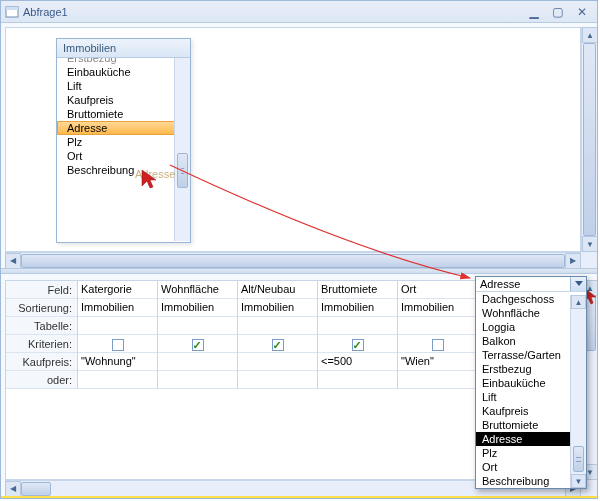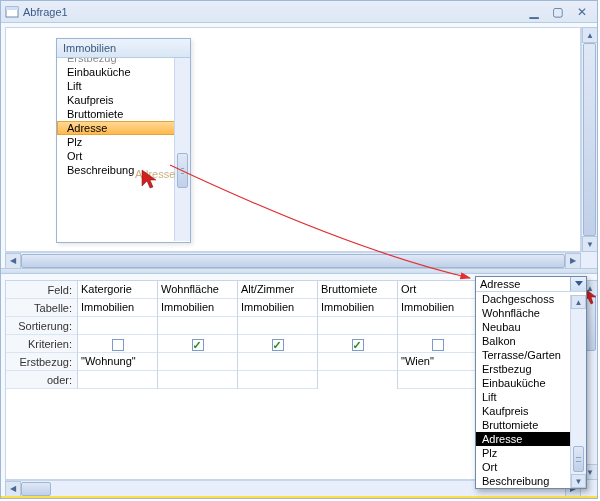--- a/index.html
+++ b/index.html
@@ -285,7 +285,7 @@
               <div class="cell "></div>
             </div>
             <div class="col">
-              <div class="cell field">Alt/Zimmer</div>
+              <div class="cell field">Alt/Neubau</div>
               <div class="cell table">Immobilien</div>
               <div class="cell "></div>
               <div class="cell  center"><span class="chk checked"></span></div>

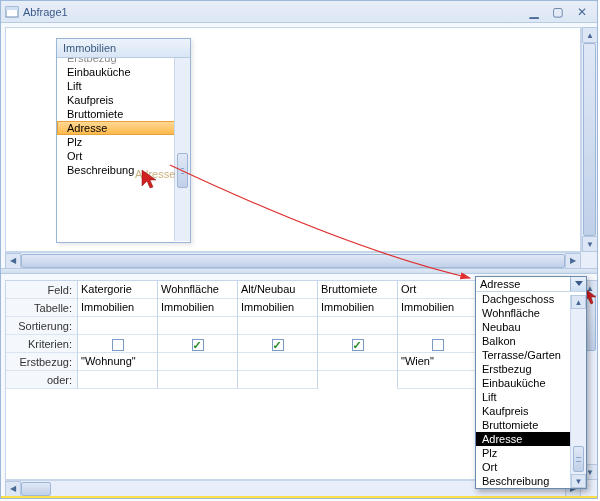--- a/index.html
+++ b/index.html
@@ -261,8 +261,8 @@
       <div class="qgrid">
         <div class="rowlabels">
           <div>Feld:</div>
+          <div>Sortierung:</div>
           <div>Tabelle:</div>
-          <div>Sortierung:</div>
           <div>Kriterien:</div>
           <div>Erstbezug:</div>
           <div>oder:</div>

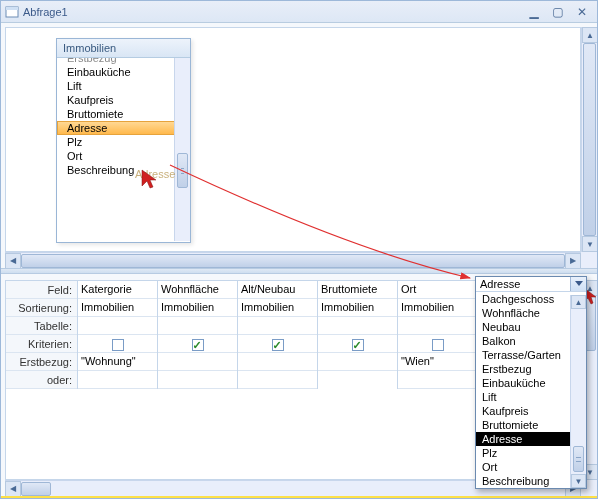--- a/index.html
+++ b/index.html
@@ -359,7 +359,7 @@
   <div class="dlist" id="dlist">
       <div class="ditem">Dachgeschoss</div>
       <div class="ditem">Wohnfläche</div>
-      <div class="ditem">Neubau</div>
+      <div class="ditem">Loggia</div>
       <div class="ditem">Balkon</div>
       <div class="ditem">Terrasse/Garten</div>
       <div class="ditem">Erstbezug</div>

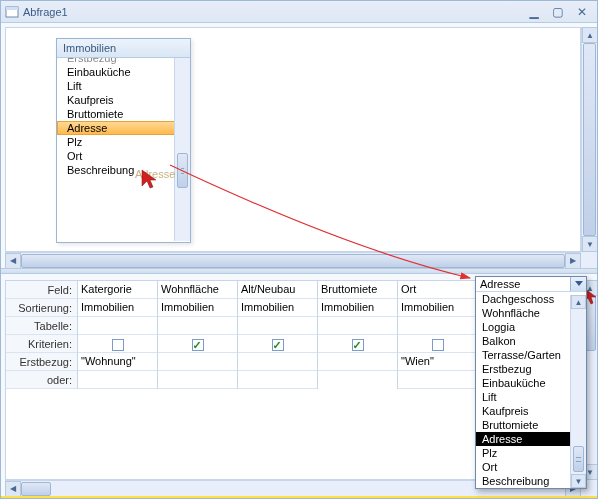--- a/index.html
+++ b/index.html
@@ -264,7 +264,7 @@
           <div>Sortierung:</div>
           <div>Tabelle:</div>
           <div>Kriterien:</div>
-          <div>Erstbezug:</div>
+          <div>Kaufpreis:</div>
           <div>oder:</div>
         </div>
         <div class="cols" id="gcols">

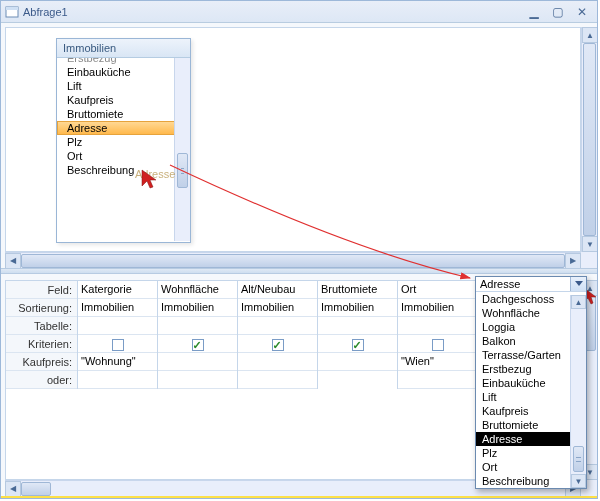--- a/index.html
+++ b/index.html
@@ -297,6 +297,7 @@
               <div class="cell table">Immobilien</div>
               <div class="cell "></div>
               <div class="cell  center"><span class="chk checked"></span></div>
+              <div class="cell ">&lt;=500</div>
               <div class="cell "></div>
             </div>
             <div class="col">

